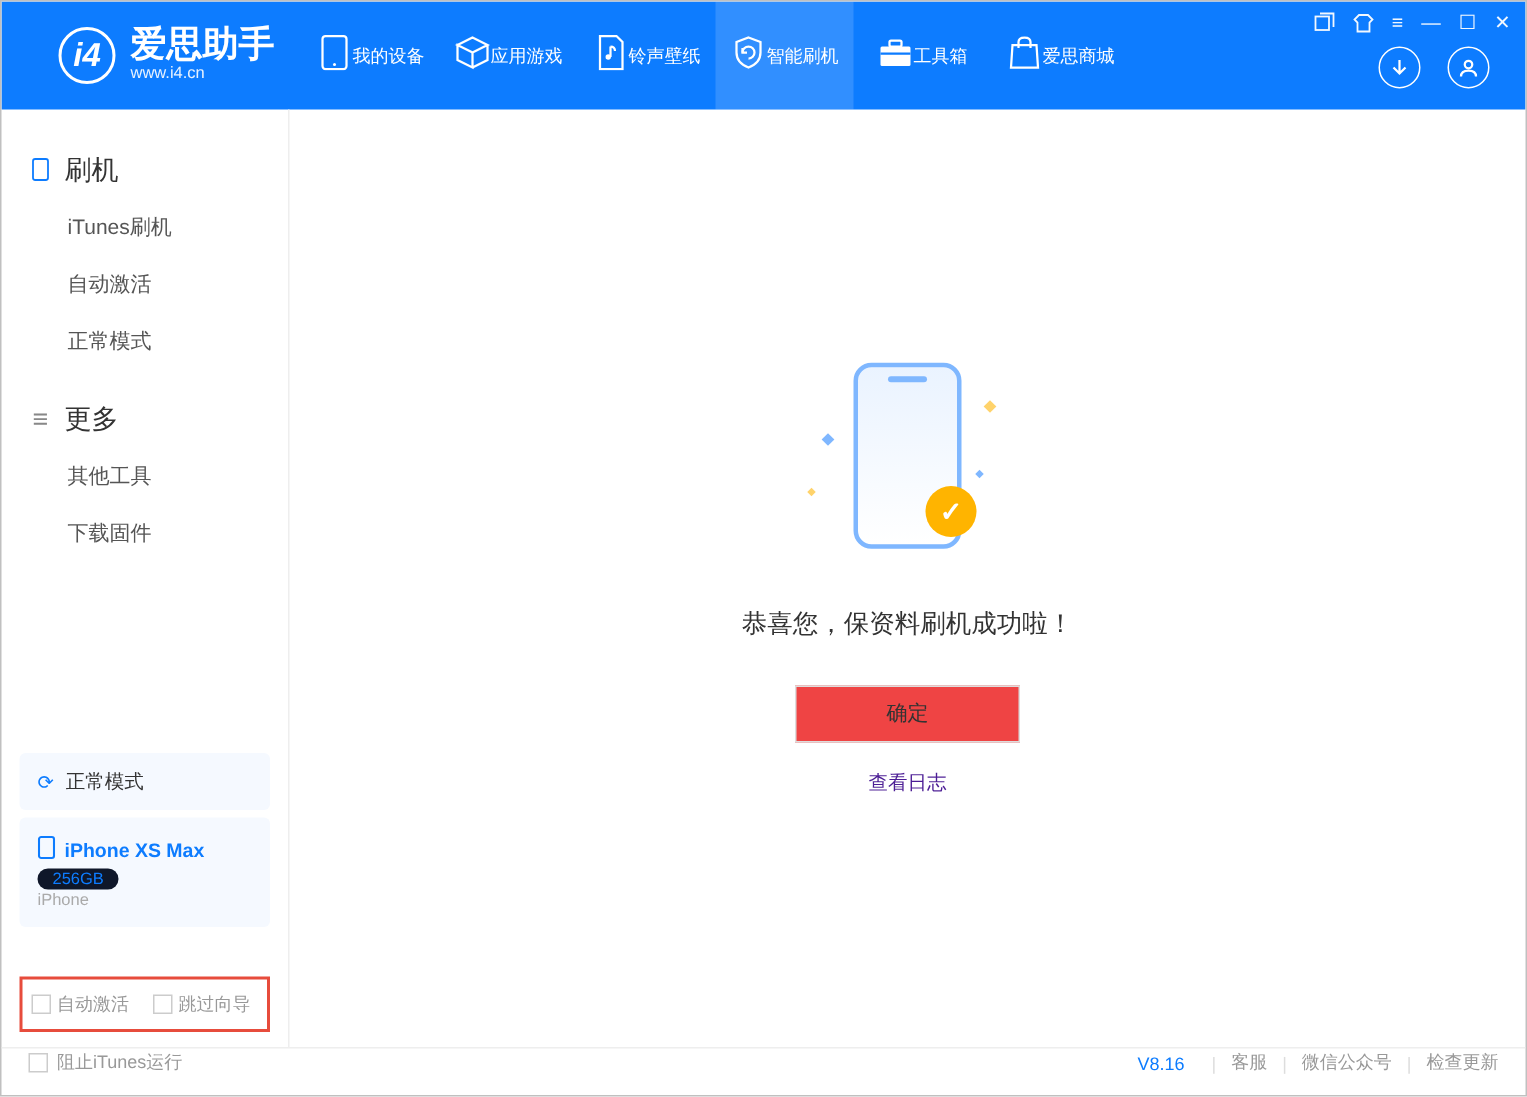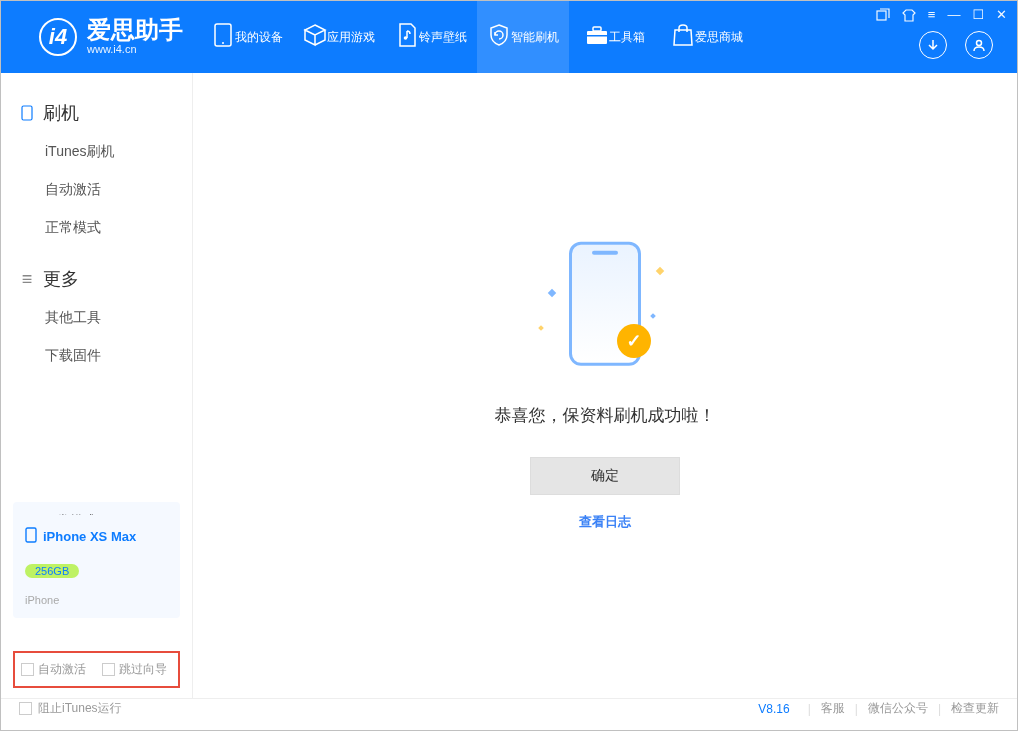--- a/index.html
+++ b/index.html
@@ -56,7 +56,7 @@
 .sparkle.s4 { left: 4px; bottom: 50px; width: 4px; height: 4px; background: #ffd36b; }
 
 .success-text { font-size: 17px; color: #333; margin-bottom: 30px; }
-.confirm-btn { width: 150px; height: 38px; border: 1px solid #ddd; background: #e5e5e5; font-size: 14px; color: #333; cursor: pointer; margin-bottom: 18px; }
+.confirm-btn { width: 150px; height: 38px; border: 1px solid #ddd; background: #ef4444; font-size: 14px; color: #333; cursor: pointer; margin-bottom: 18px; }
 .view-log { font-size: 13px; color: #3b82f6; cursor: pointer; font-weight: bold; }
 
 

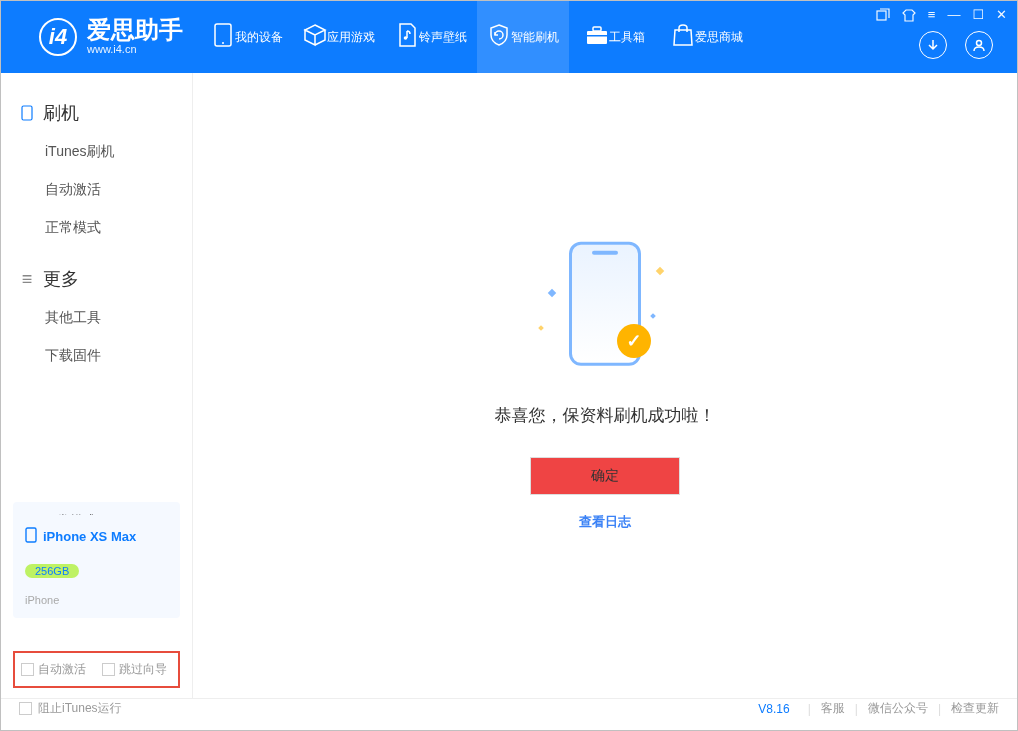--- a/index.html
+++ b/index.html
@@ -57,7 +57,7 @@
 
 .success-text { font-size: 17px; color: #333; margin-bottom: 30px; }
 .confirm-btn { width: 150px; height: 38px; border: 1px solid #ddd; background: #ef4444; font-size: 14px; color: #333; cursor: pointer; margin-bottom: 18px; }
-.view-log { font-size: 13px; color: #3b82f6; cursor: pointer; font-weight: bold; }
+.view-log { font-size: 13px; color: #4c1d95; cursor: pointer; }
 
 
 .footer { height: 20px; border-top: 1px solid #eee; display: flex; align-items: center; padding: 0 18px; font-size: 12px; color: #999; }

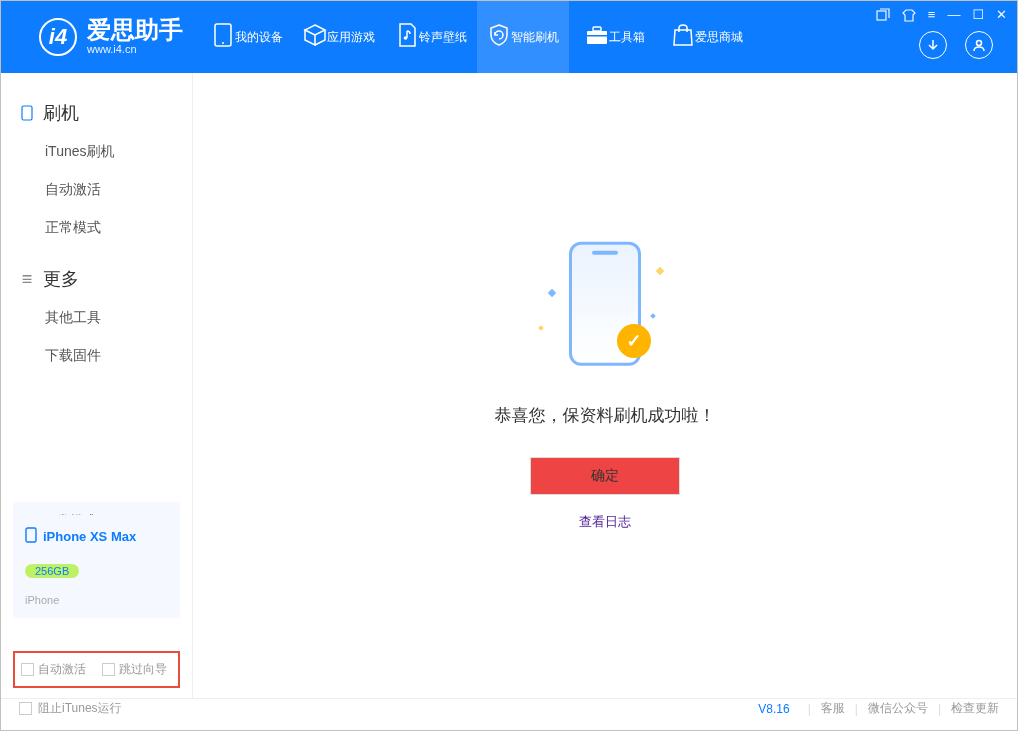--- a/index.html
+++ b/index.html
@@ -34,7 +34,7 @@
 
 .mode-card, .device-card { margin: 8px 12px; background: #f5f9ff; border-radius: 4px; padding: 10px 12px; font-size: 13px; display: flex; align-items: center; gap: 8px; }
 .mode-card { position: absolute; bottom: 150px; left: 0; right: 0; color: #333; }
-.device-card { position: absolute; bottom: 72px; left: 0; right: 0; flex-direction: column; align-items: flex-start; gap: 16px; padding: 12px; }
+.device-card { position: absolute; bottom: 72px; left: 0; right: 0; flex-direction: column; align-items: flex-start; gap: 1px; padding: 12px; }
 .device-name { color: #0d7cff; font-weight: 600; font-size: 13px; display: flex; align-items: center; gap: 6px; }
 .device-badge { background: #bef264; color: #0d7cff; padding: 1px 10px; border-radius: 10px; font-size: 11px; margin-top: 2px; }
 .device-type { color: #aaa; font-size: 11px; }

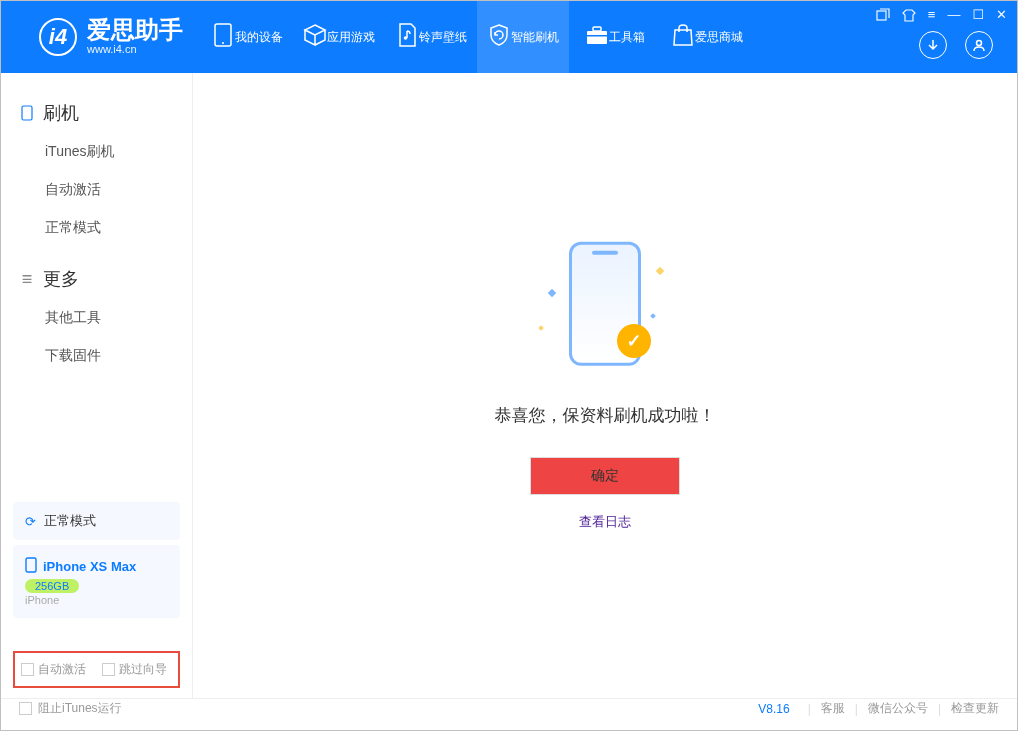--- a/index.html
+++ b/index.html
@@ -36,7 +36,7 @@
 .mode-card { position: absolute; bottom: 150px; left: 0; right: 0; color: #333; }
 .device-card { position: absolute; bottom: 72px; left: 0; right: 0; flex-direction: column; align-items: flex-start; gap: 1px; padding: 12px; }
 .device-name { color: #0d7cff; font-weight: 600; font-size: 13px; display: flex; align-items: center; gap: 6px; }
-.device-badge { background: #bef264; color: #0d7cff; padding: 1px 10px; border-radius: 10px; font-size: 11px; margin-top: 2px; }
+.device-badge { background: #0f172a; color: #0d7cff; padding: 1px 10px; border-radius: 10px; font-size: 11px; margin-top: 2px; }
 .device-type { color: #aaa; font-size: 11px; }
 
 .checkbox-row { position: absolute; bottom: 10px; left: 12px; right: 12px; border: 2px solid #e74c3c; padding: 8px 6px; display: flex; gap: 16px; align-items: center; }

